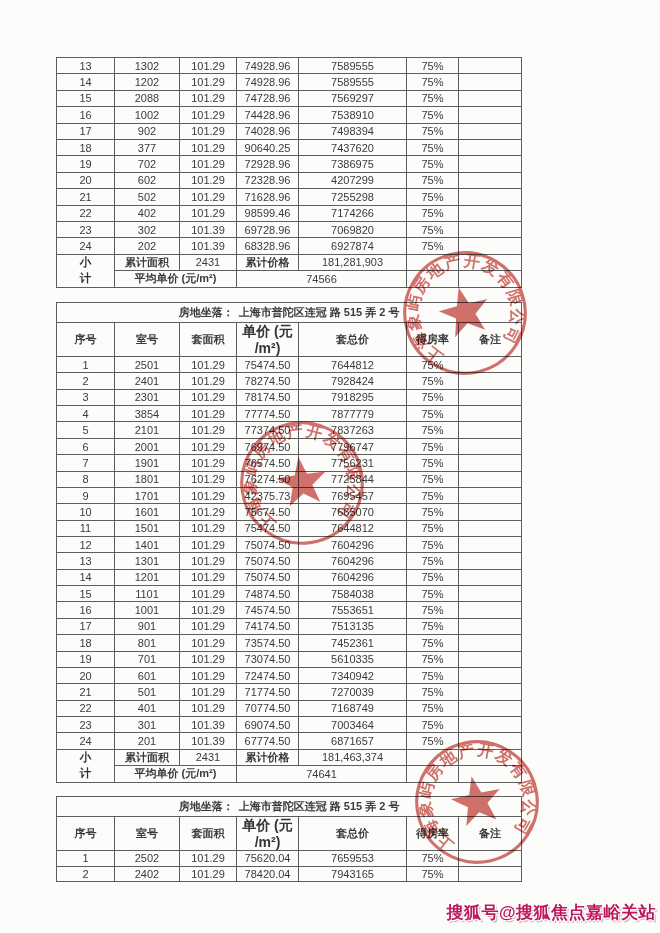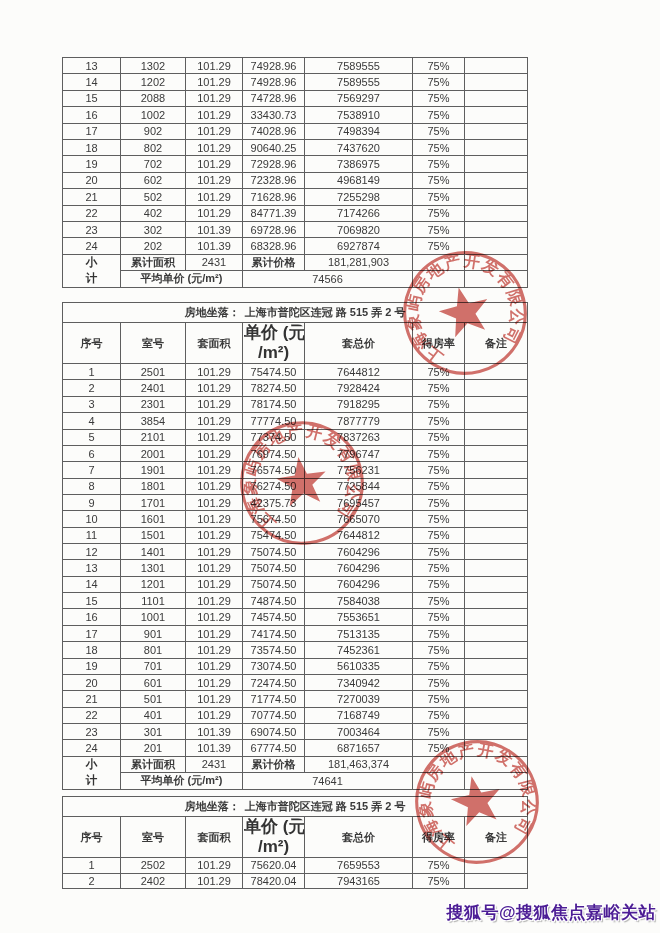--- a/index.html
+++ b/index.html
@@ -5,7 +5,7 @@
   html,body{margin:0;padding:0;background:#e8e8e8;}
   .page{position:relative;width:660px;height:933px;margin:0 auto;background:#fcfcfa;
         overflow:hidden;font-family:"Liberation Sans","DejaVu Sans",sans-serif;}
-  .tblwrap{position:absolute;left:62px;}
+  .tblwrap{position:absolute;left:56px;}
   #w0{top:57px;} #w1{top:302px;} #w2{top:796px;}
   table.price{border-collapse:collapse;table-layout:fixed;width:465px;border:1.5px solid #4a4a4a;background:transparent;}
   table.price td{border:1px solid #5e5e5e;text-align:center;vertical-align:middle;

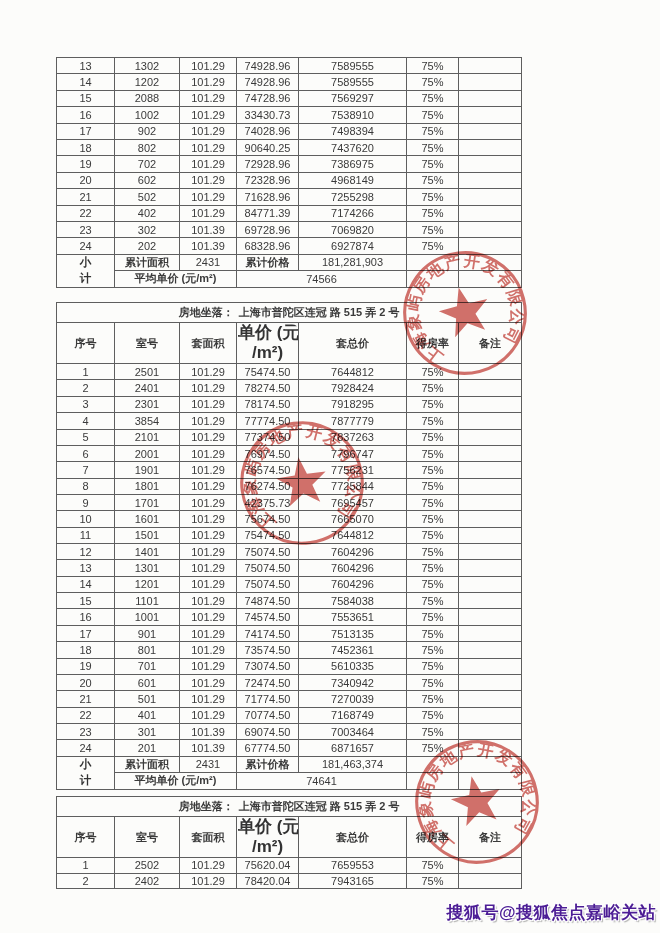--- a/index.html
+++ b/index.html
@@ -78,7 +78,7 @@
             <td>16</td>
             <td>1002</td>
             <td>101.29</td>
-            <td>33430.73</td>
+            <td>74428.96</td>
             <td>7538910</td>
             <td>75%</td>
             <td></td>

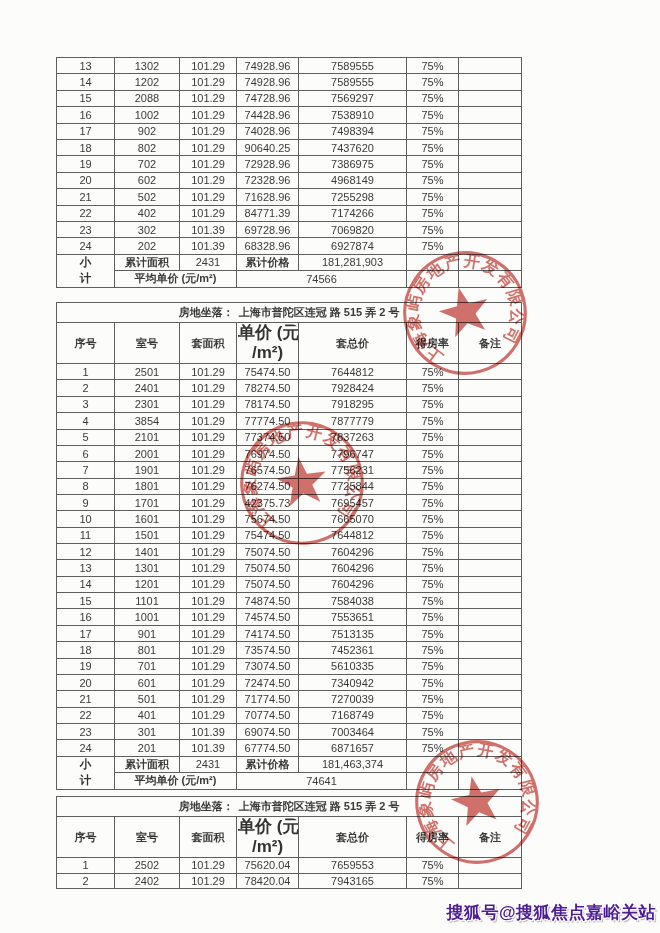--- a/index.html
+++ b/index.html
@@ -94,7 +94,7 @@
           </tr>
           <tr class="data-row">
             <td>18</td>
-            <td>802</td>
+            <td>377</td>
             <td>101.29</td>
             <td>90640.25</td>
             <td>7437620</td>

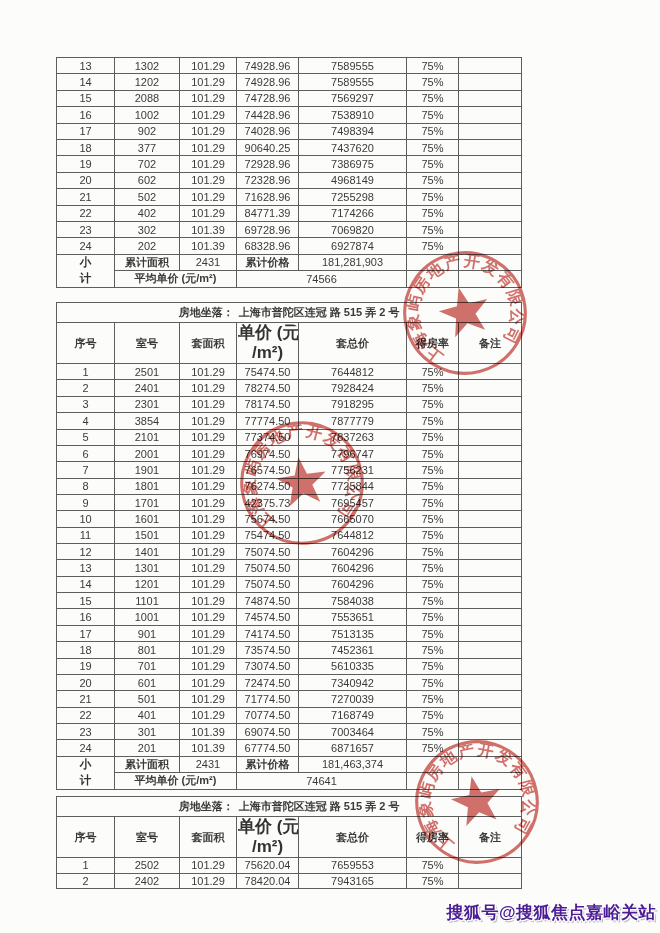--- a/index.html
+++ b/index.html
@@ -115,7 +115,7 @@
             <td>602</td>
             <td>101.29</td>
             <td>72328.96</td>
-            <td>4968149</td>
+            <td>4207299</td>
             <td>75%</td>
             <td></td>
           </tr>

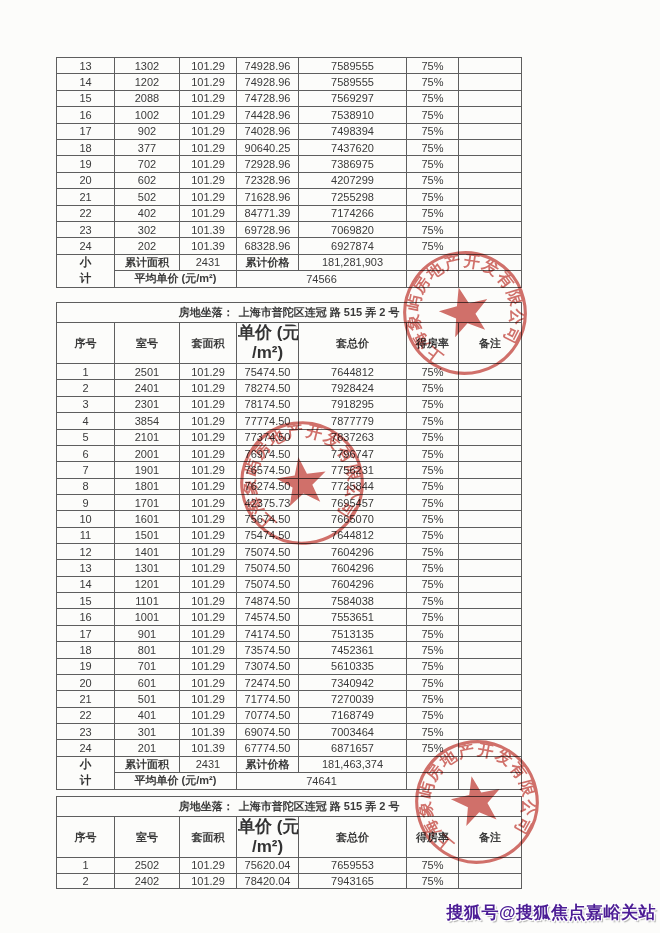--- a/index.html
+++ b/index.html
@@ -132,7 +132,7 @@
             <td>22</td>
             <td>402</td>
             <td>101.29</td>
-            <td>84771.39</td>
+            <td>98599.46</td>
             <td>7174266</td>
             <td>75%</td>
             <td></td>

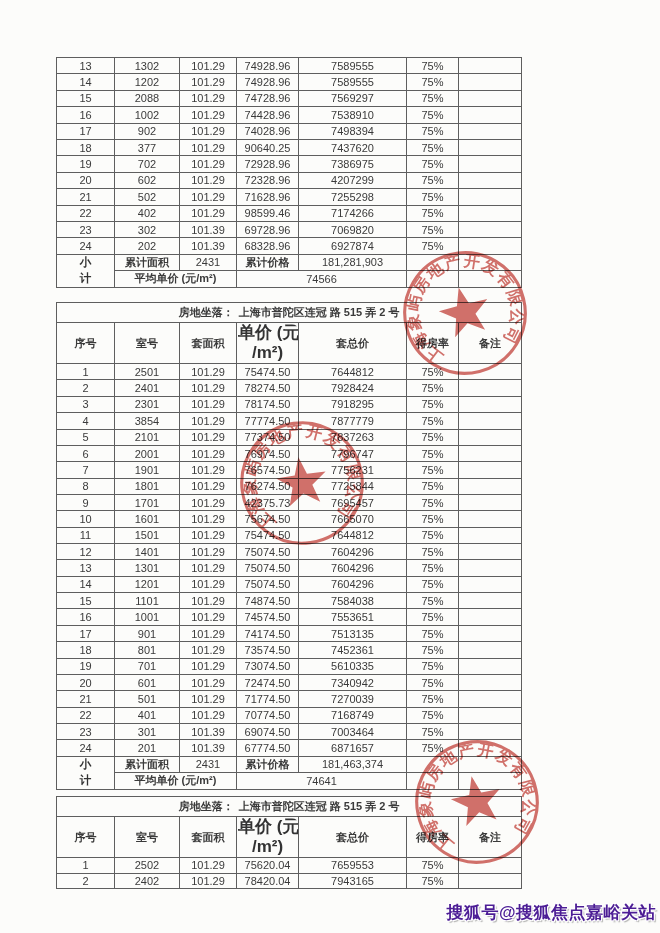--- a/index.html
+++ b/index.html
@@ -12,7 +12,7 @@
         font-size:11px;color:#3a3a3a;padding:0 1px;overflow:hidden;white-space:nowrap;}
   .t0 .data-row{height:16.4px;} .t1 .data-row{height:16.37px;} .t2 .data-row{height:15.5px;}
   .sec-row{height:20px;} .head-row{height:15px;} .sum-row{height:16.5px;}
-  td.hd{font-weight:bold;font-size:11.5px;color:#333;border-radius:7px;}
+  td.hd{font-weight:bold;font-size:11.5px;color:#333;}
   td.sec-cell{font-weight:bold;font-size:12px;color:#333;}
   .sec-label{font-weight:bold;}
   .sec-addr{font-weight:bold;margin-left:5px;border-bottom:1.2px solid #3a3a3a;padding-bottom:18px;}

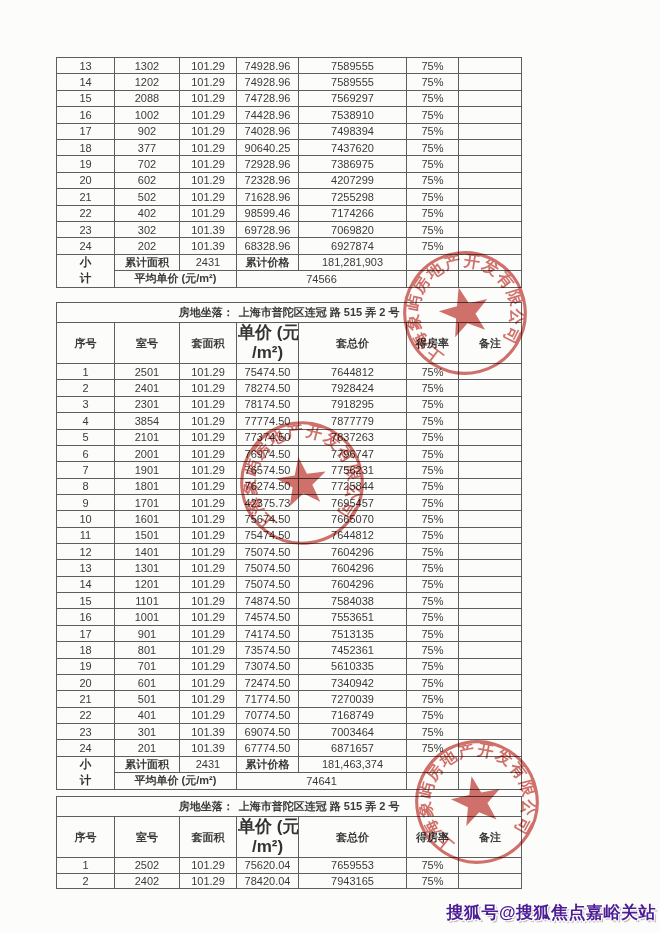--- a/index.html
+++ b/index.html
@@ -16,7 +16,7 @@
   td.sec-cell{font-weight:bold;font-size:12px;color:#333;}
   .sec-label{font-weight:bold;}
   .sec-addr{font-weight:bold;margin-left:5px;border-bottom:1.2px solid #3a3a3a;padding-bottom:18px;}
-  .unit-hd div{line-height:1.18;font-weight:bold;font-size:17px;color:#333;}
+  .unit-hd div{line-height:1.18;font-weight:bold;font-size:14px;color:#333;}
   td.sub-cell div{line-height:1.35;font-weight:bold;font-size:11.5px;color:#333;}
   
   .seal{position:absolute;color:#c9524b;opacity:.82;mix-blend-mode:multiply;pointer-events:none;}

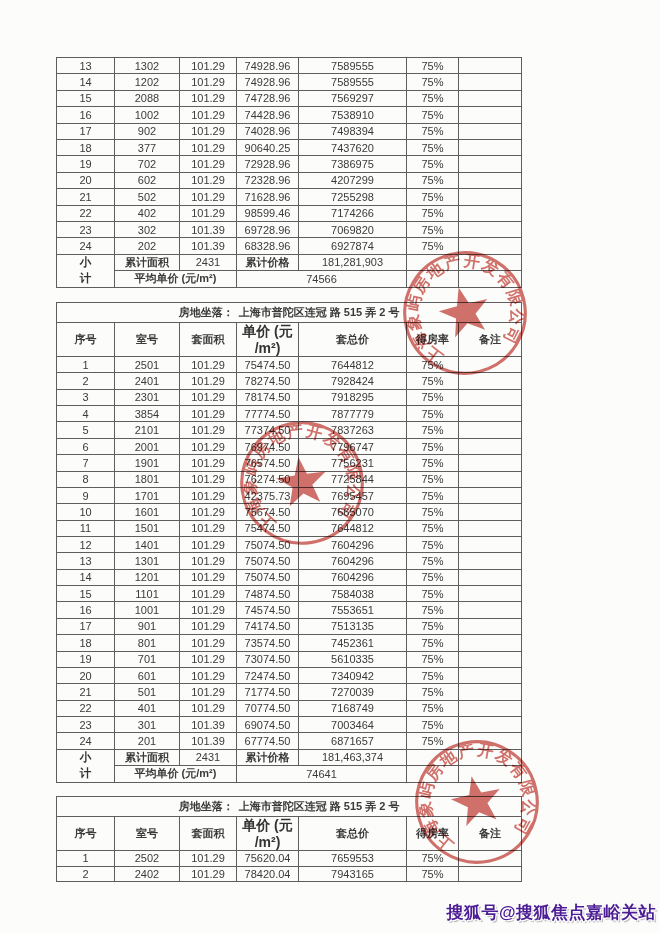--- a/index.html
+++ b/index.html
@@ -26,7 +26,7 @@
   #seal-mid{left:234px;top:415px;transform:rotate(-8deg);}
   #seal-bot{left:409px;top:734px;transform:rotate(-12deg);}
   
-  .watermark{position:absolute;top:901px;right:4px;font-size:17px;font-weight:bold;color:#4c1d95;
+  .watermark{position:absolute;top:901px;right:4px;font-size:17px;font-weight:bold;color:#be185d;
         letter-spacing:.5px;white-space:nowrap;
         text-shadow:1px 1px 0 #fff,-1px -1px 0 #fff,1px -1px 0 #fff,-1px 1px 0 #fff,2px 2px 1px rgba(90,90,90,.45);}
 </style>

